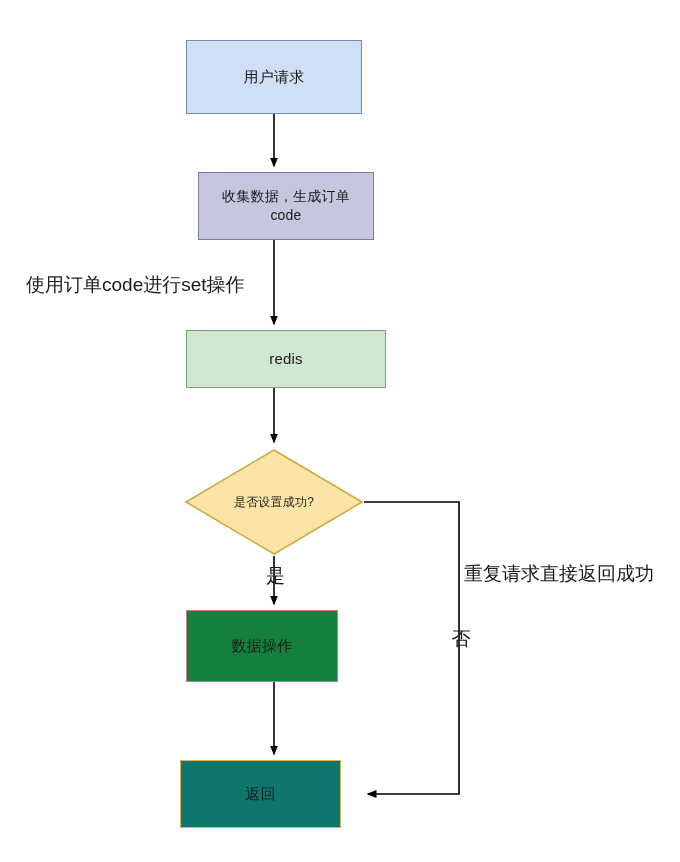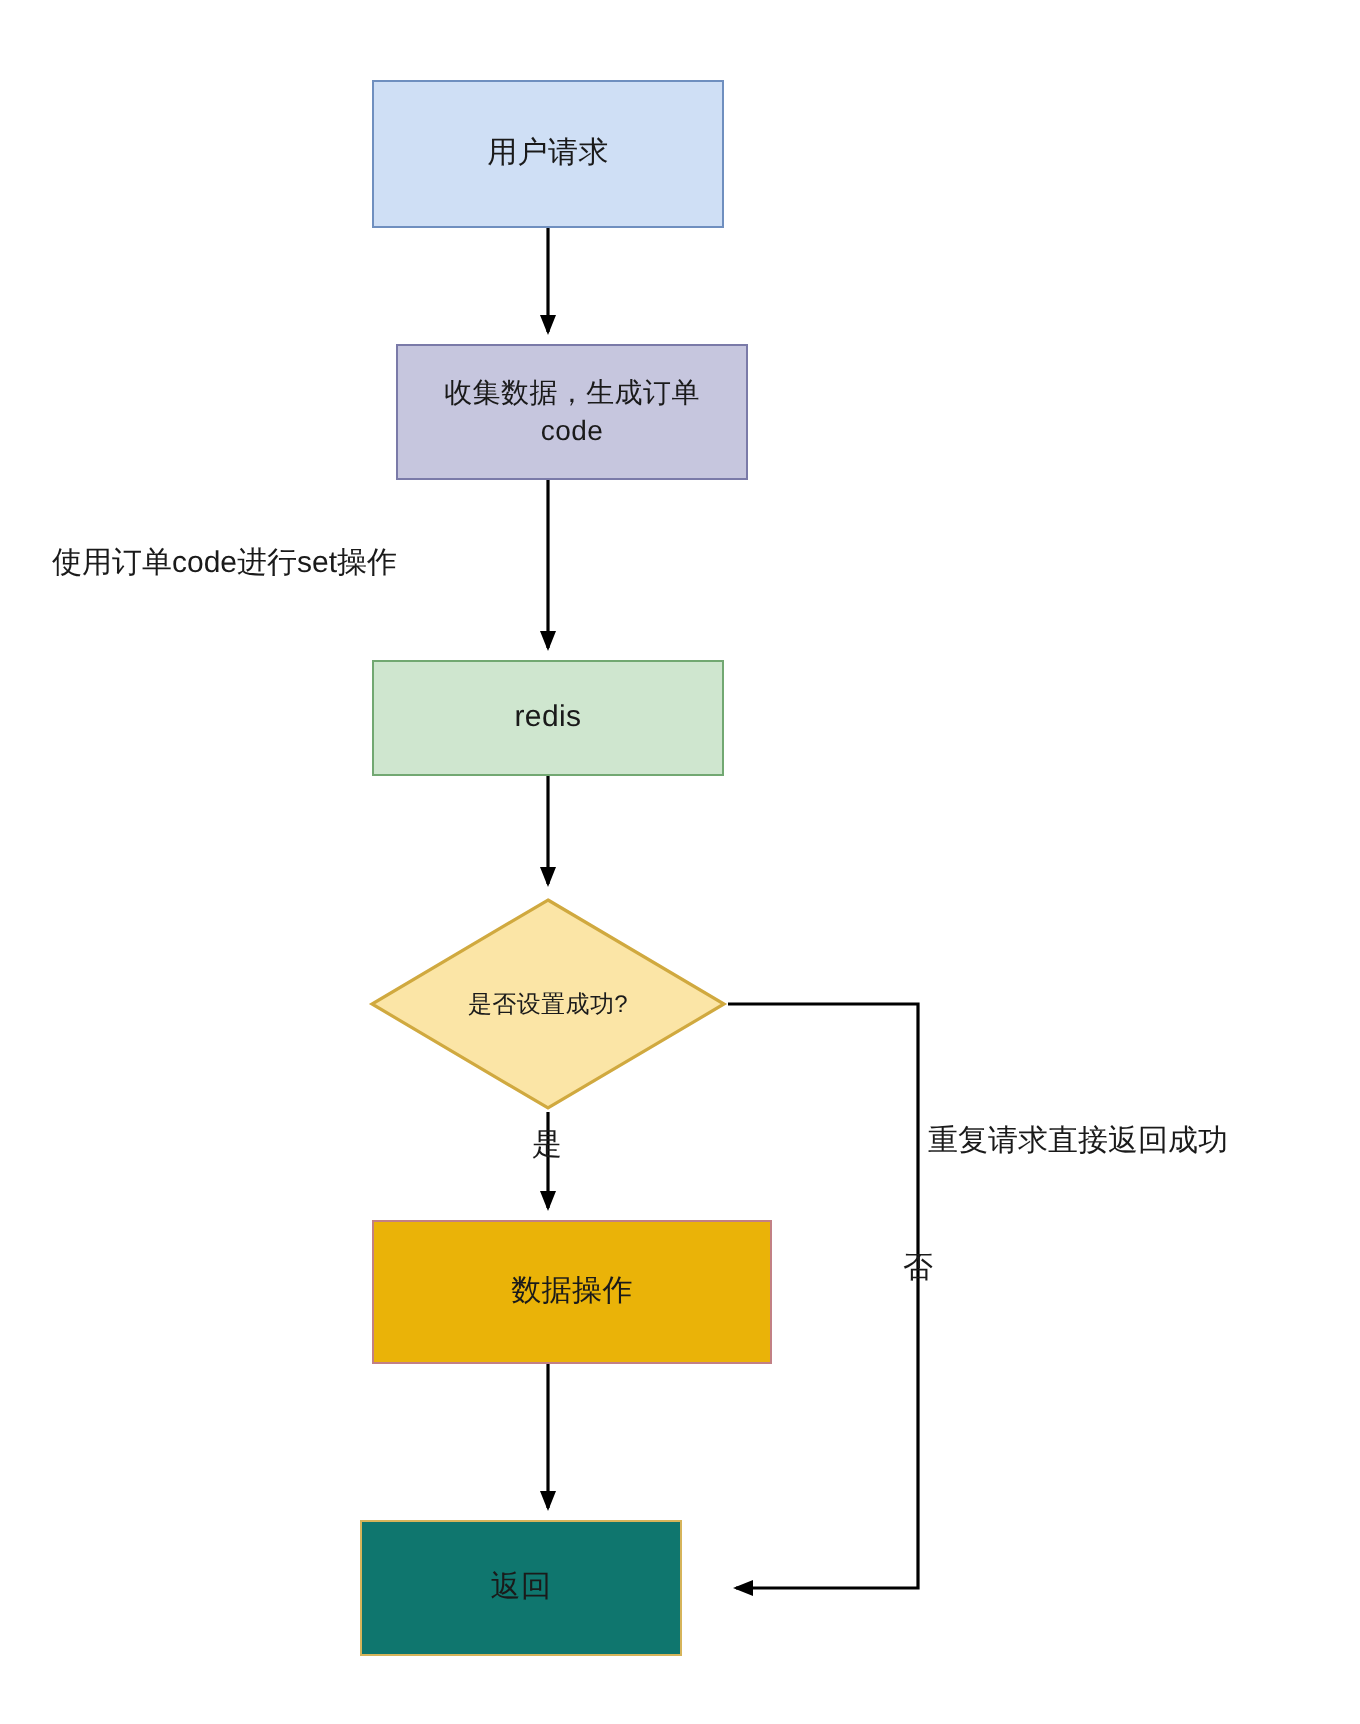--- a/index.html
+++ b/index.html
@@ -90,7 +90,7 @@
   }
   .edge-label {
     position: absolute;
-    font-size: 15px;
+    font-size: 19px;
     color: #1a1a1a;
     white-space: nowrap;
   }

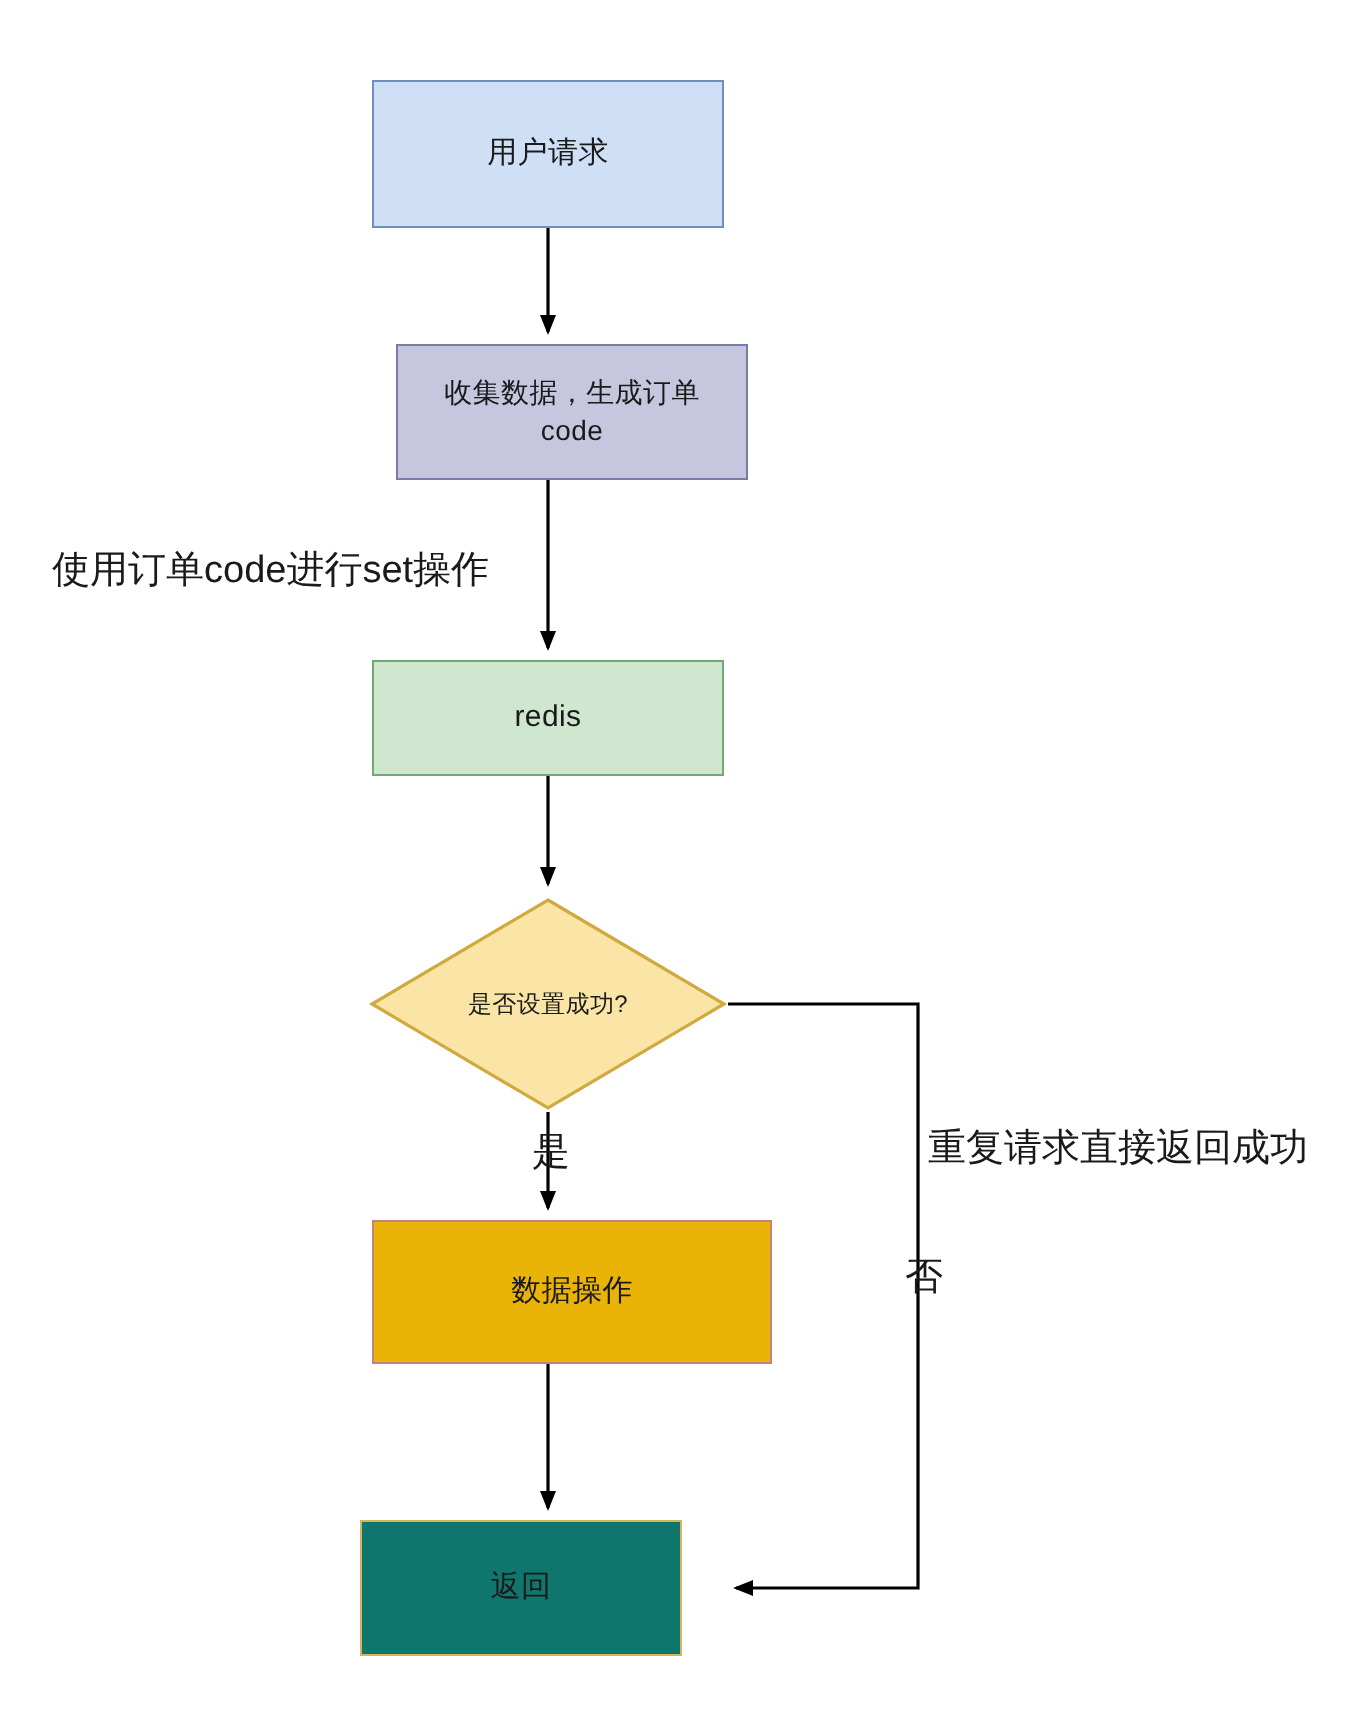--- a/index.html
+++ b/index.html
@@ -57,7 +57,7 @@
     padding: 0 8px;
   }
   #node-redis {
-    left: 186px; top: 330px; width: 176px; height: 58px;
+    left: 186px; top: 330px; width: 200px; height: 58px;
     background: #cfe6cf;
     border-color: #72a872;
   }

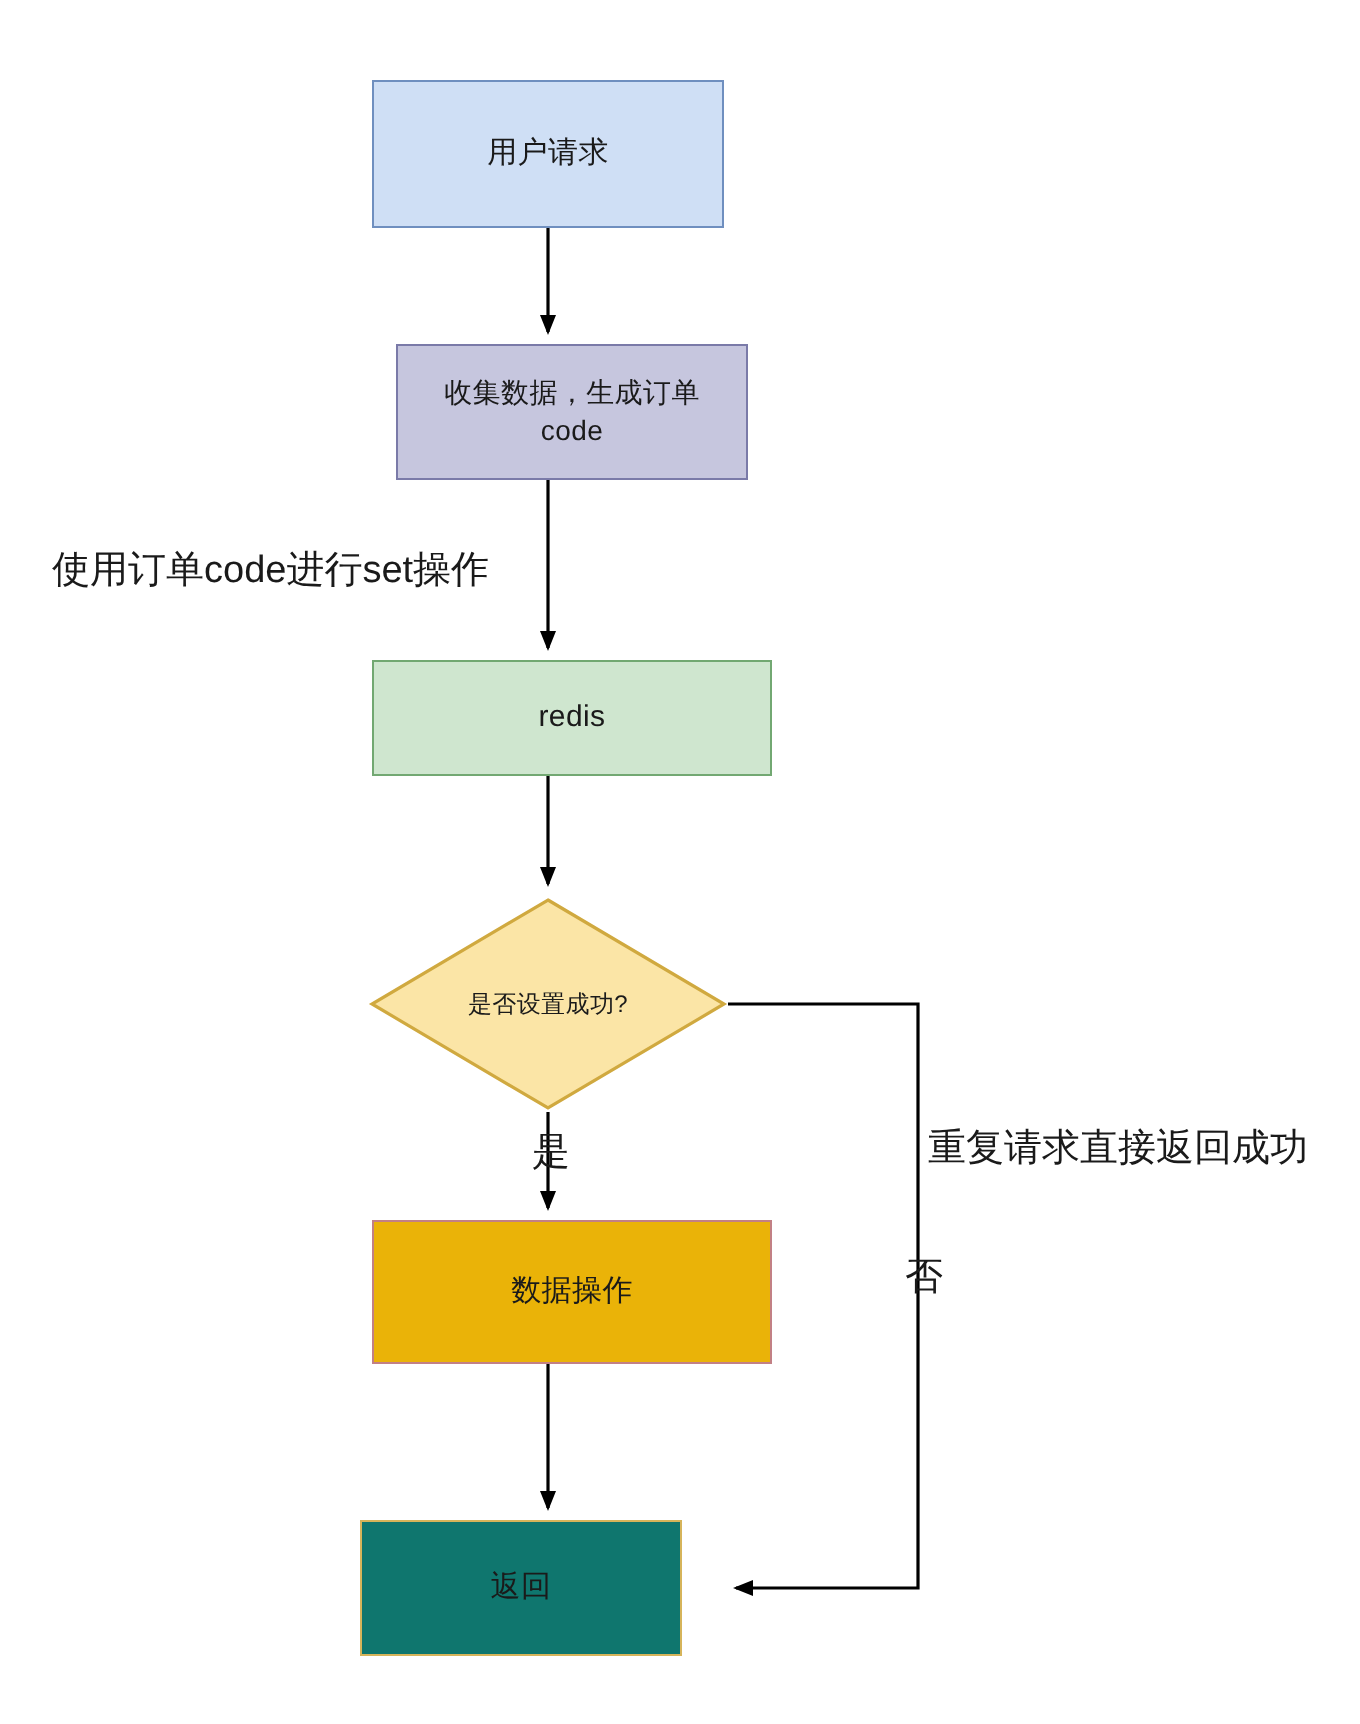--- a/index.html
+++ b/index.html
@@ -62,8 +62,8 @@
     border-color: #72a872;
   }
   #node-data-op {
-    left: 186px; top: 610px; width: 200px; height: 72px;
-    background: #eab308;
+    left: 186px; top: 610px; width: 152px; height: 72px;
+    background: #15803d;
     border-color: #c28085;
   }
   #node-return {

